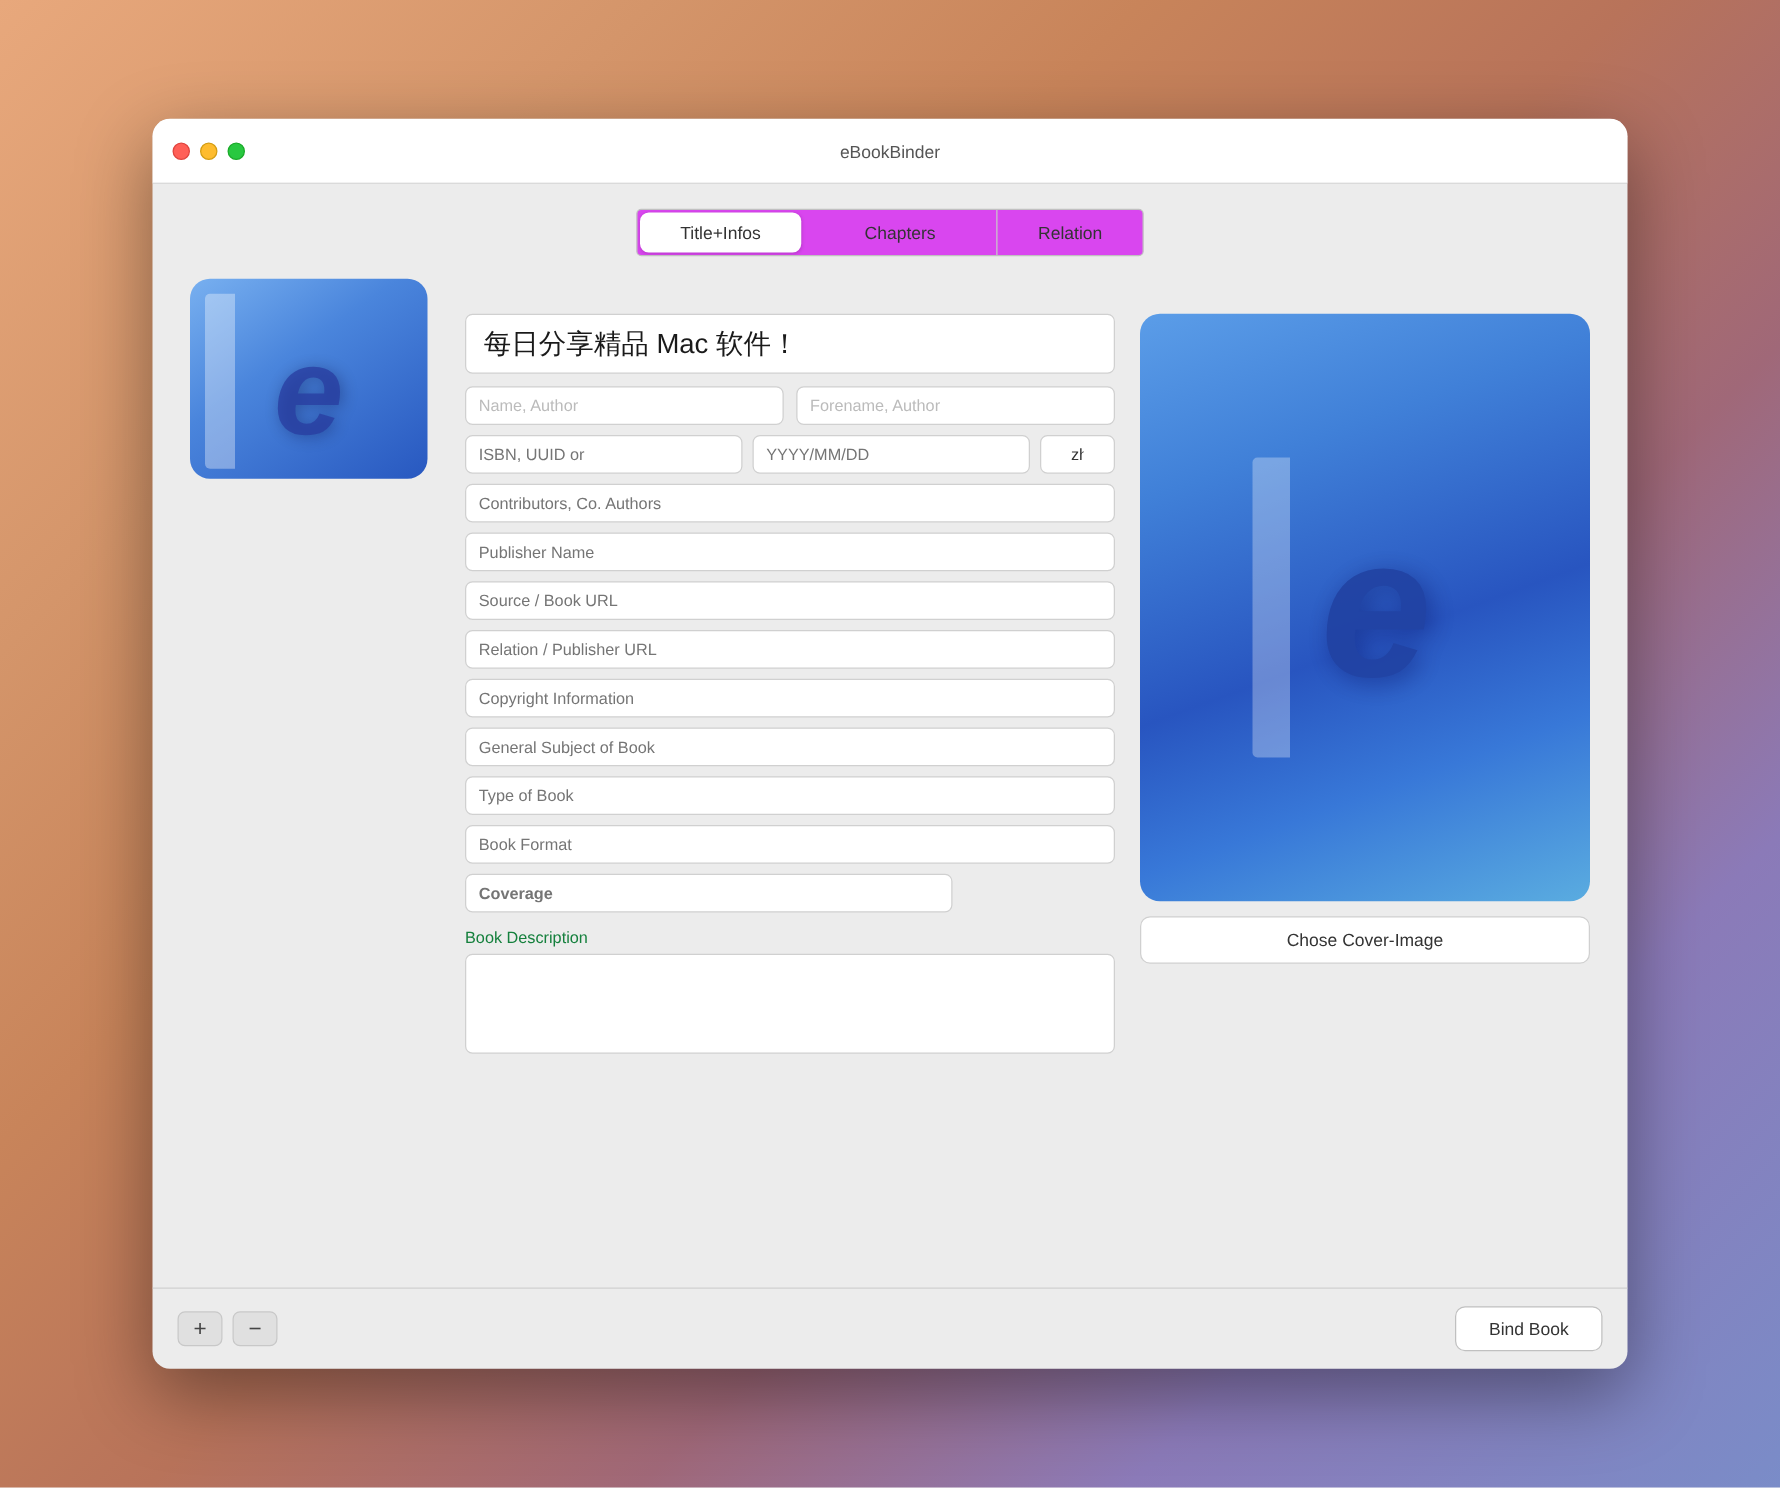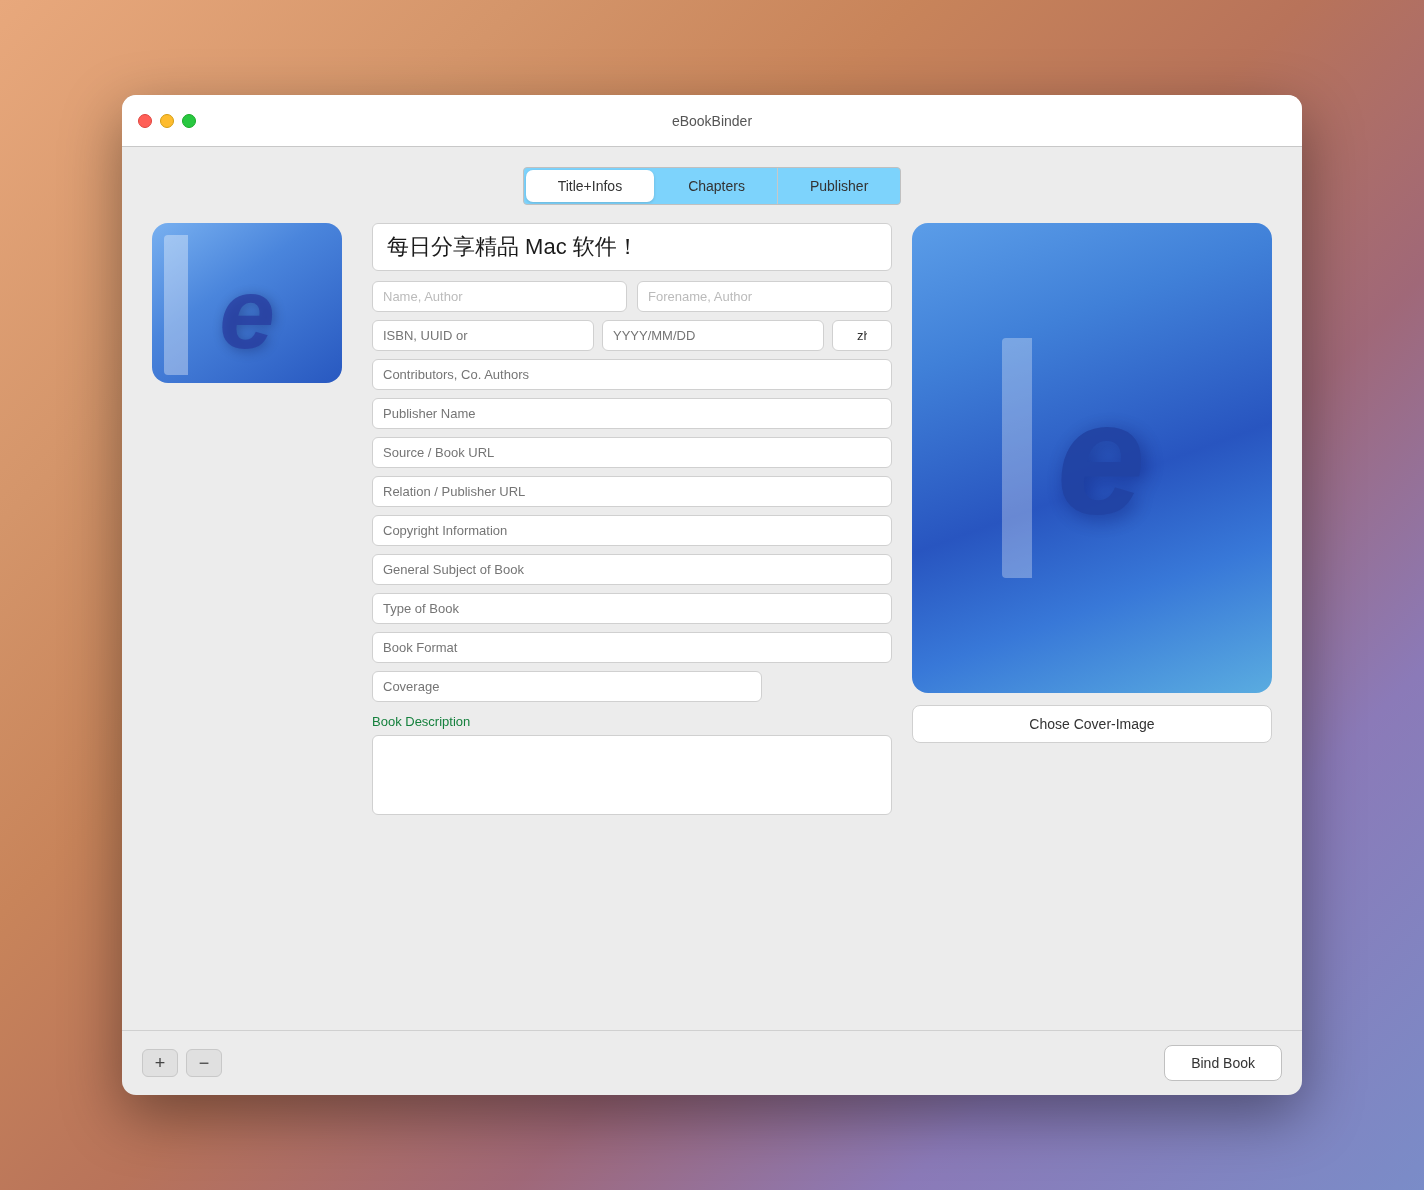--- a/index.html
+++ b/index.html
@@ -77,7 +77,8 @@
       border: 1px solid #c0c0c0;
       border-radius: 4px;
       overflow: hidden;
-      background: #7dd3fc;
+      background: #d946ef;
+      gap: 17px;
     }
 
     .tab {

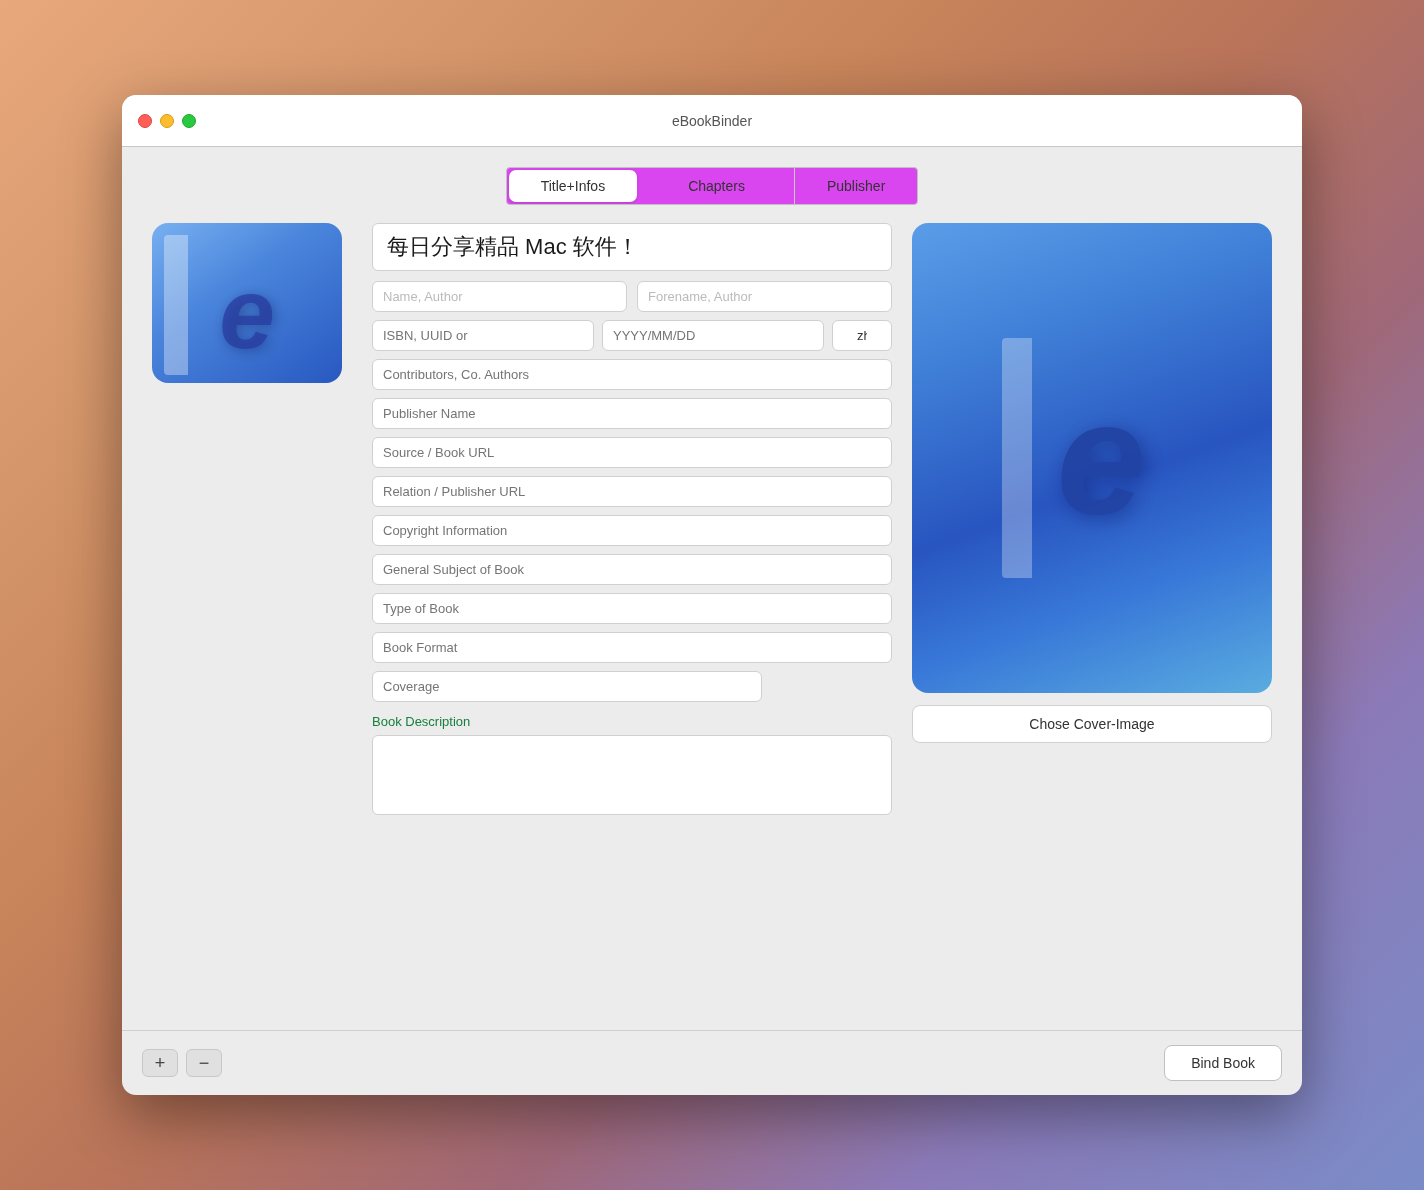--- a/index.html
+++ b/index.html
@@ -397,7 +397,7 @@
       <div class="tab-group">
         <button class="tab active">Title+Infos</button>
         <button class="tab">Chapters</button>
-        <button class="tab">Publisher</button>
+        <button class="tab">Relation</button>
       </div>
     </div>
 

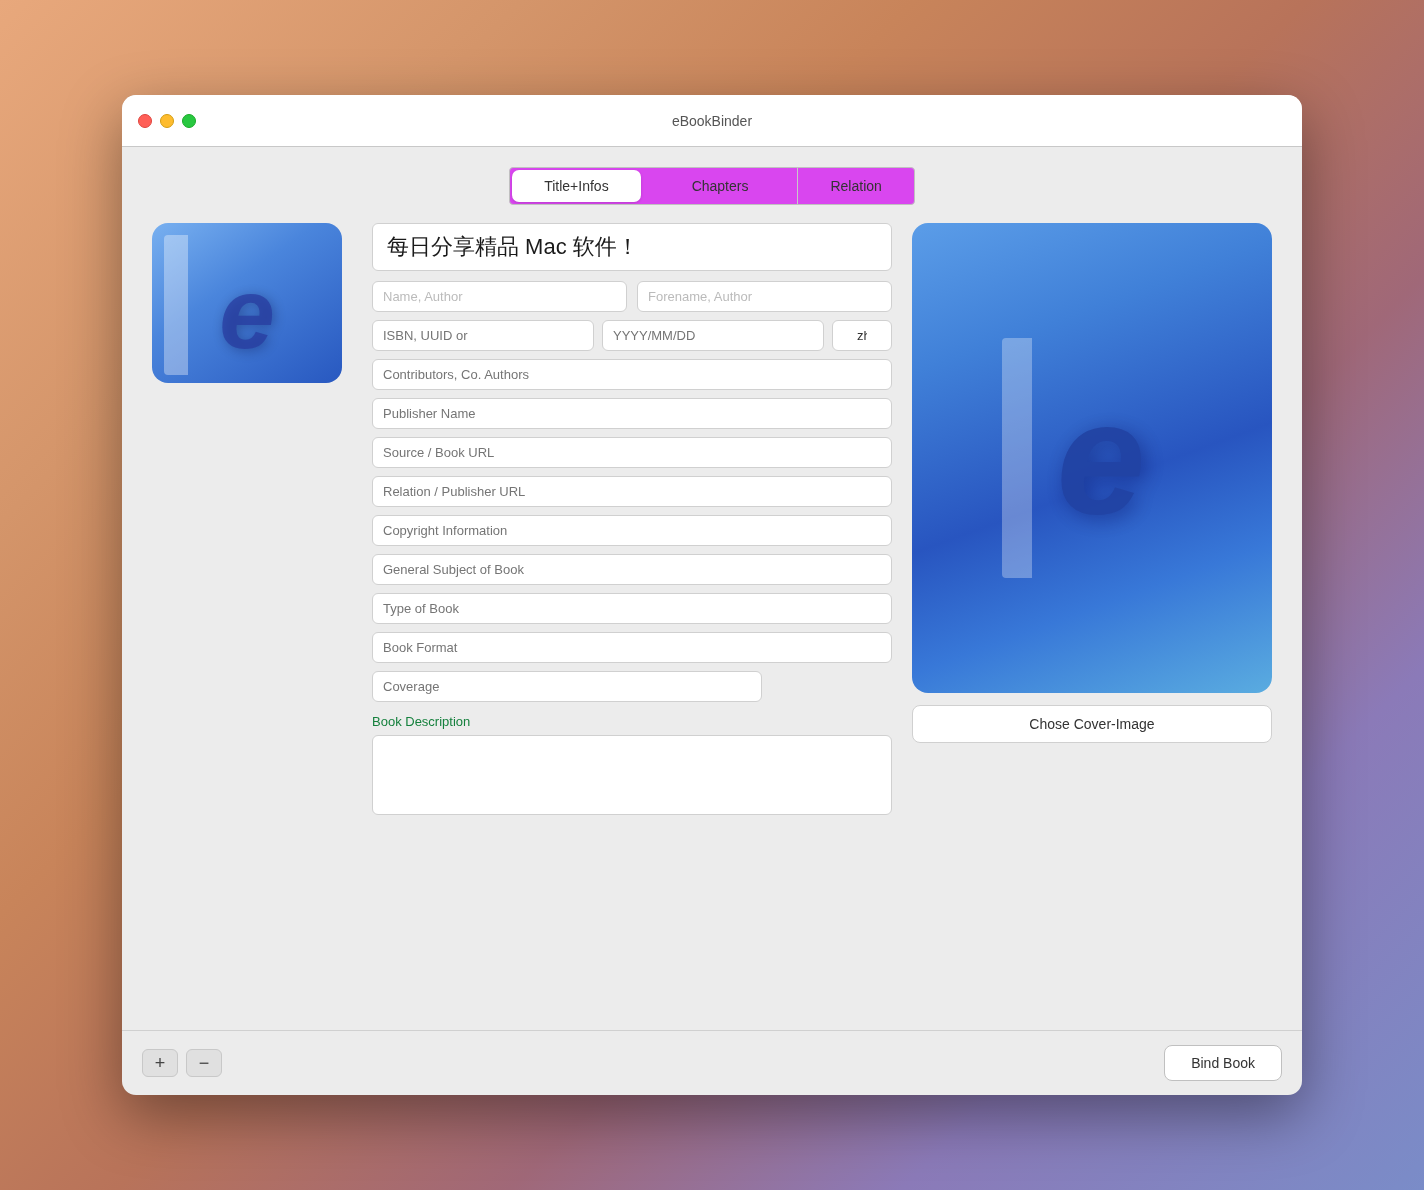--- a/index.html
+++ b/index.html
@@ -375,6 +375,7 @@
       flex: 1;
       display: flex;
       gap: 20px;
+      margin-top: 28px;
     }
   </style>
 </head>

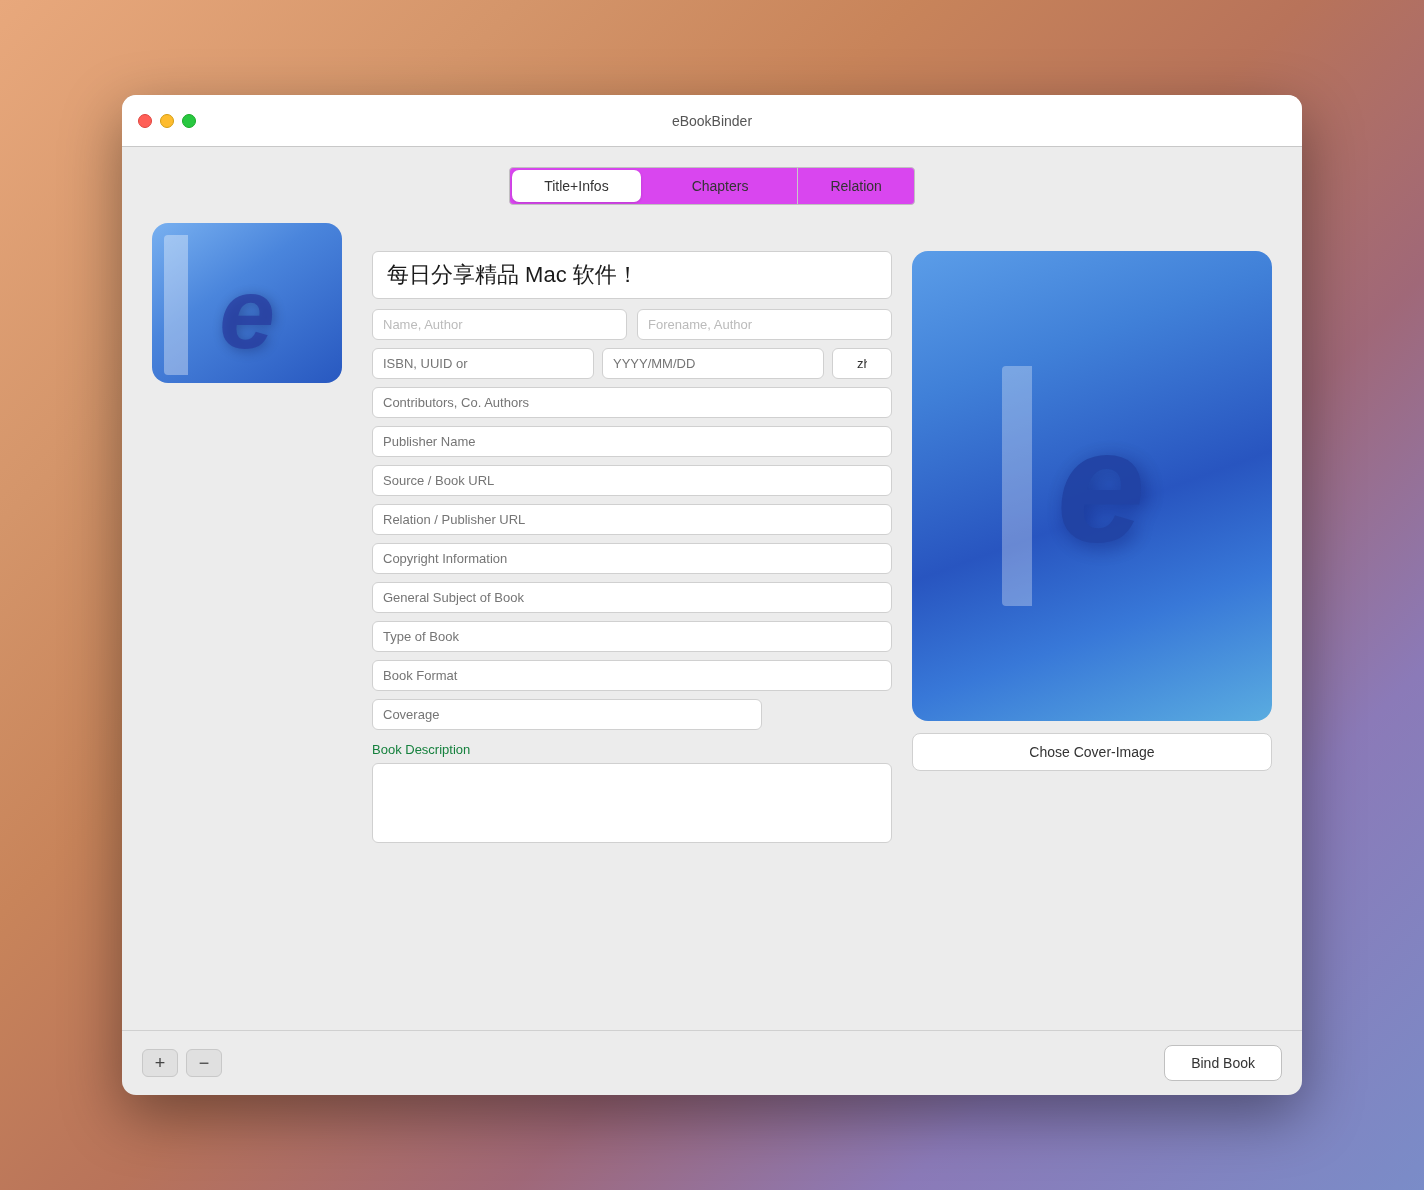--- a/index.html
+++ b/index.html
@@ -444,7 +444,7 @@
 
           <input type="text" class="full-input" placeholder="Book Format" style="">
 
-          <input type="text" class="full-input" style="width: 75%;" placeholder="Coverage">
+          <input type="text" class="full-input" style="width: 75%; font-weight: bold;" placeholder="Coverage">
 
           <div class="description-label">Book Description</div>
 

